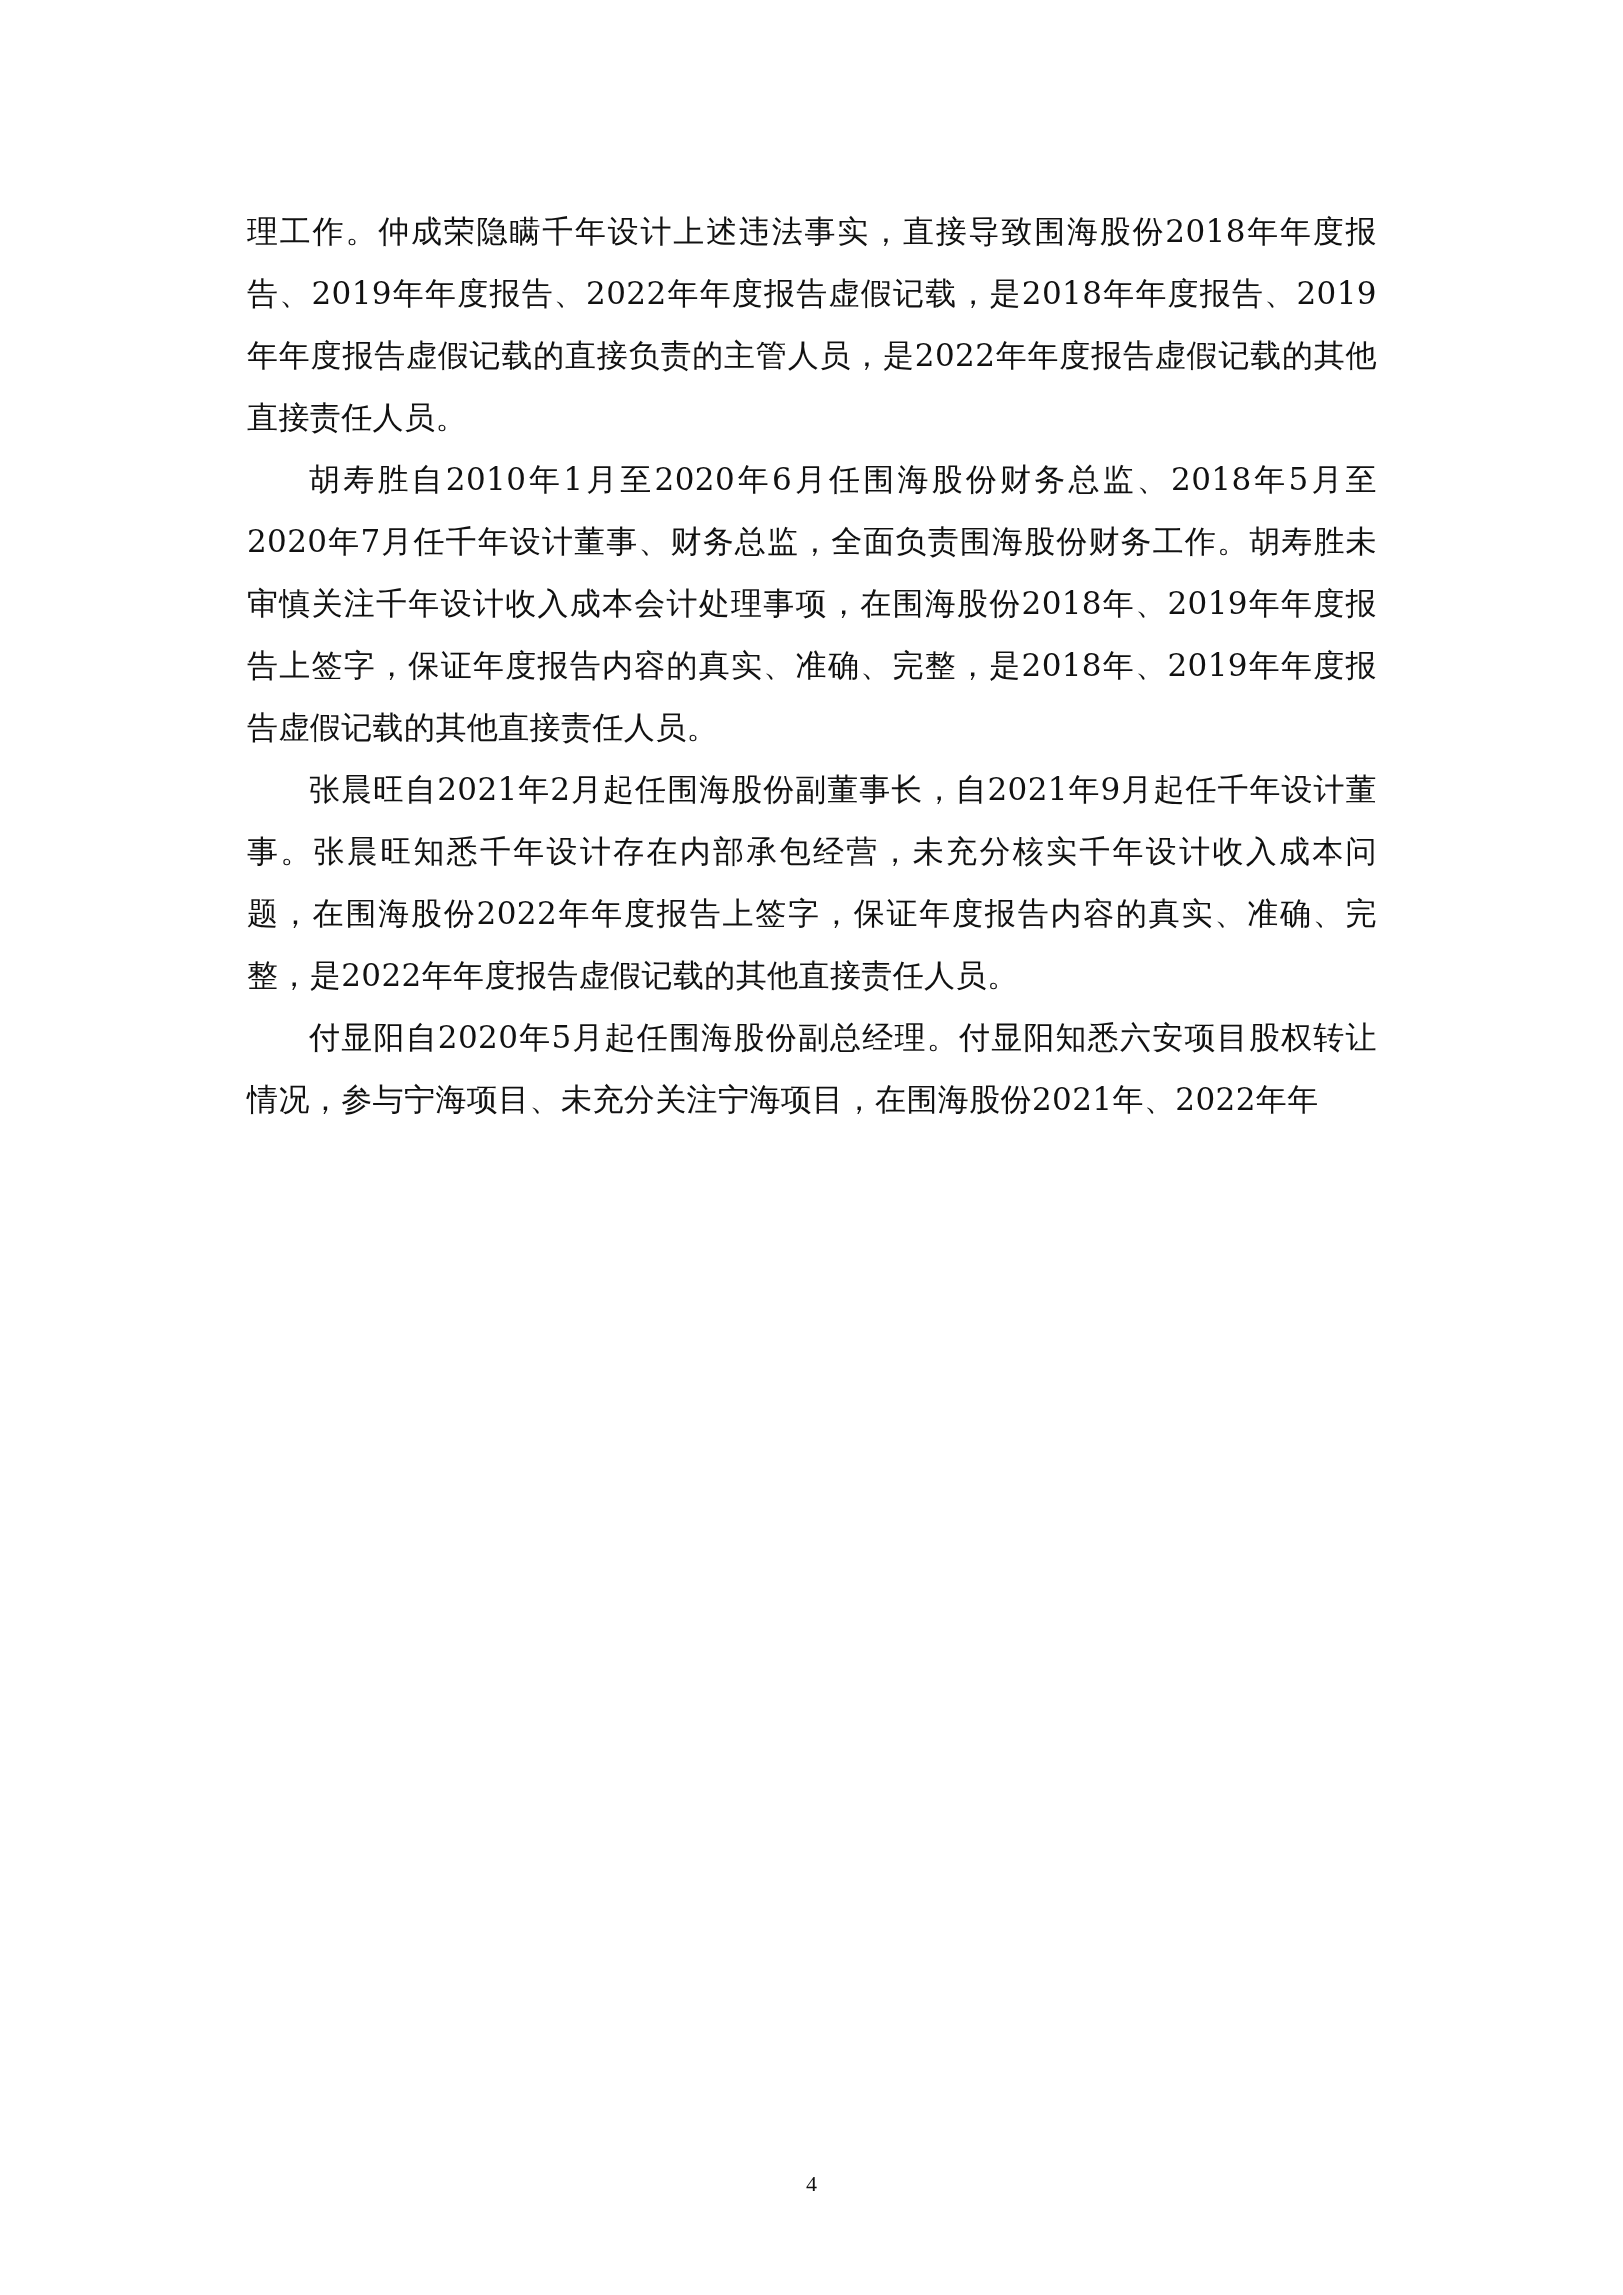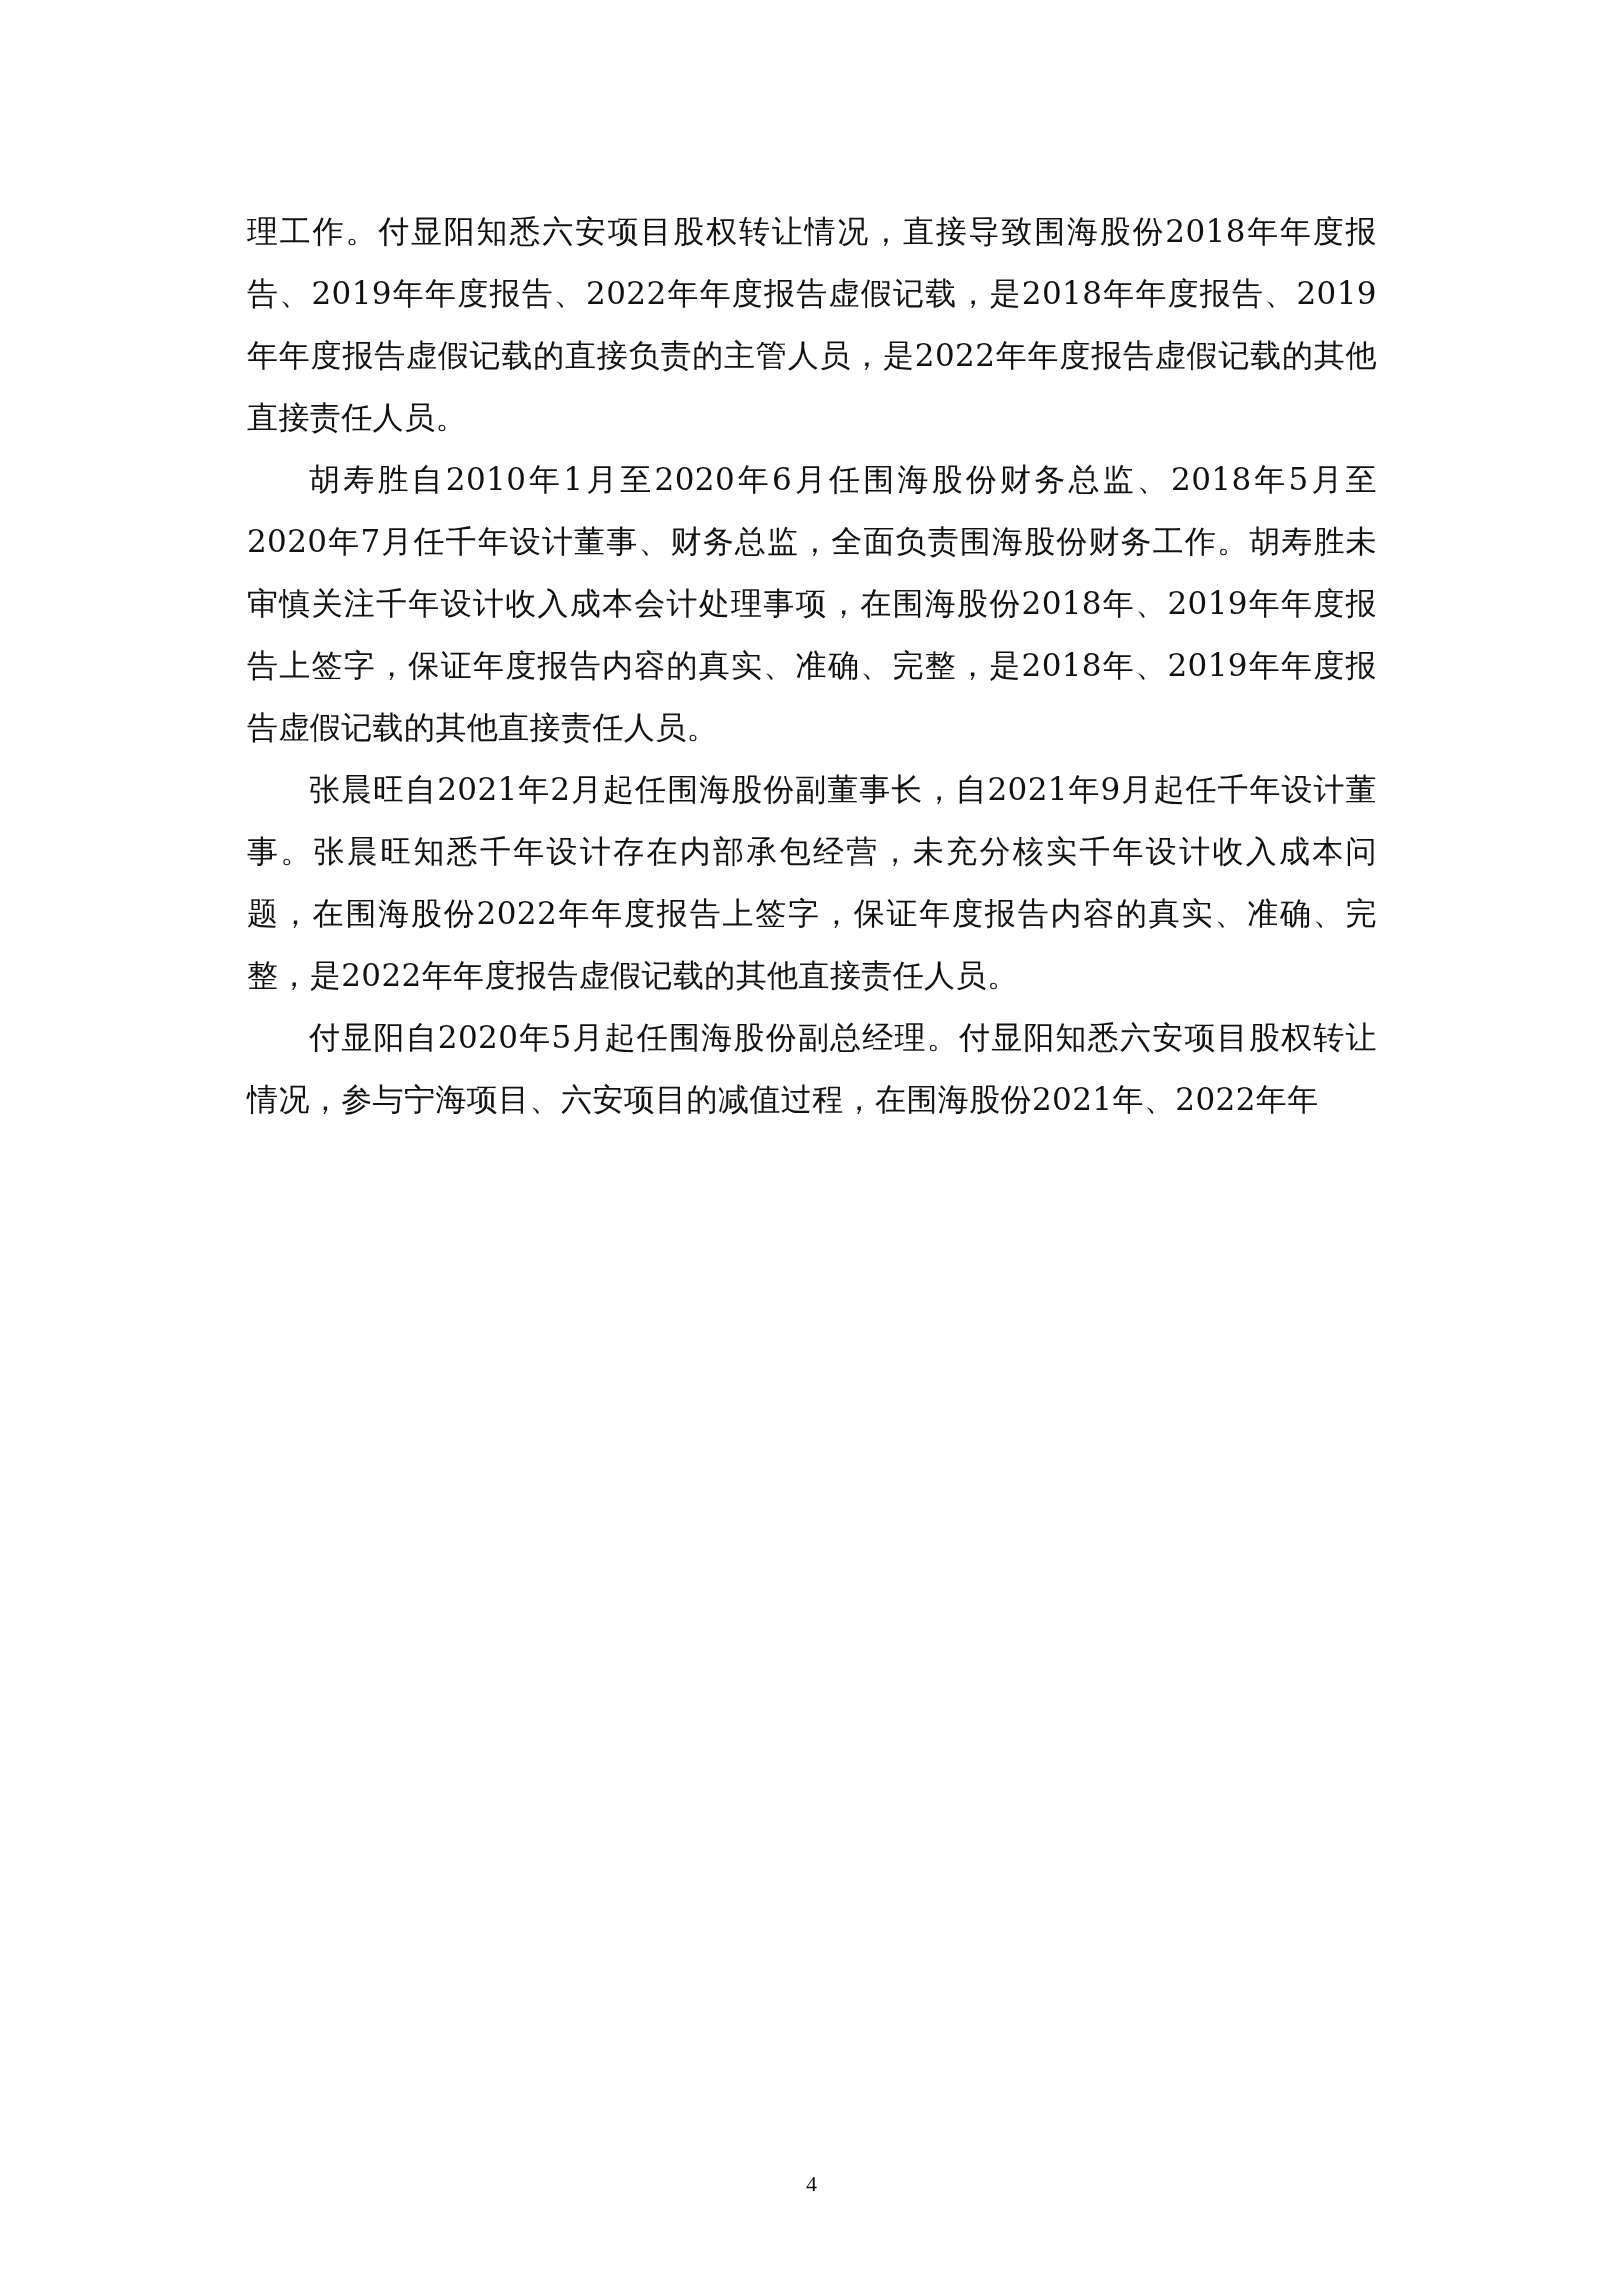--- a/index.html
+++ b/index.html
@@ -37,7 +37,7 @@
 <body>
 
 <div class="page">
-  <p class="cont">理工作。付显阳知悉六安项目股权转让情况，直接导致围海股份2018年年度报告、2019年年度报告、2022年年度报告虚假记载，是2018年年度报告、2019年年度报告虚假记载的直接负责的主管人员，是2022年年度报告虚假记载的其他直接责任人员。</p>
+  <p class="cont">理工作。仲成荣隐瞒千年设计上述违法事实，直接导致围海股份2018年年度报告、2019年年度报告、2022年年度报告虚假记载，是2018年年度报告、2019年年度报告虚假记载的直接负责的主管人员，是2022年年度报告虚假记载的其他直接责任人员。</p>
   <p>胡寿胜自2010年1月至2020年6月任围海股份财务总监、2018年5月至2020年7月任千年设计董事、财务总监，全面负责围海股份财务工作。胡寿胜未审慎关注千年设计收入成本会计处理事项，在围海股份2018年、2019年年度报告上签字，保证年度报告内容的真实、准确、完整，是2018年、2019年年度报告虚假记载的其他直接责任人员。</p>
   <p>张晨旺自2021年2月起任围海股份副董事长，自2021年9月起任千年设计董事。张晨旺知悉千年设计存在内部承包经营，未充分核实千年设计收入成本问题，在围海股份2022年年度报告上签字，保证年度报告内容的真实、准确、完整，是2022年年度报告虚假记载的其他直接责任人员。</p>
   <p>付显阳自2020年5月起任围海股份副总经理。付显阳知悉六安项目股权转让情况，参与宁海项目、六安项目的减值过程，在围海股份2021年、2022年年</p>

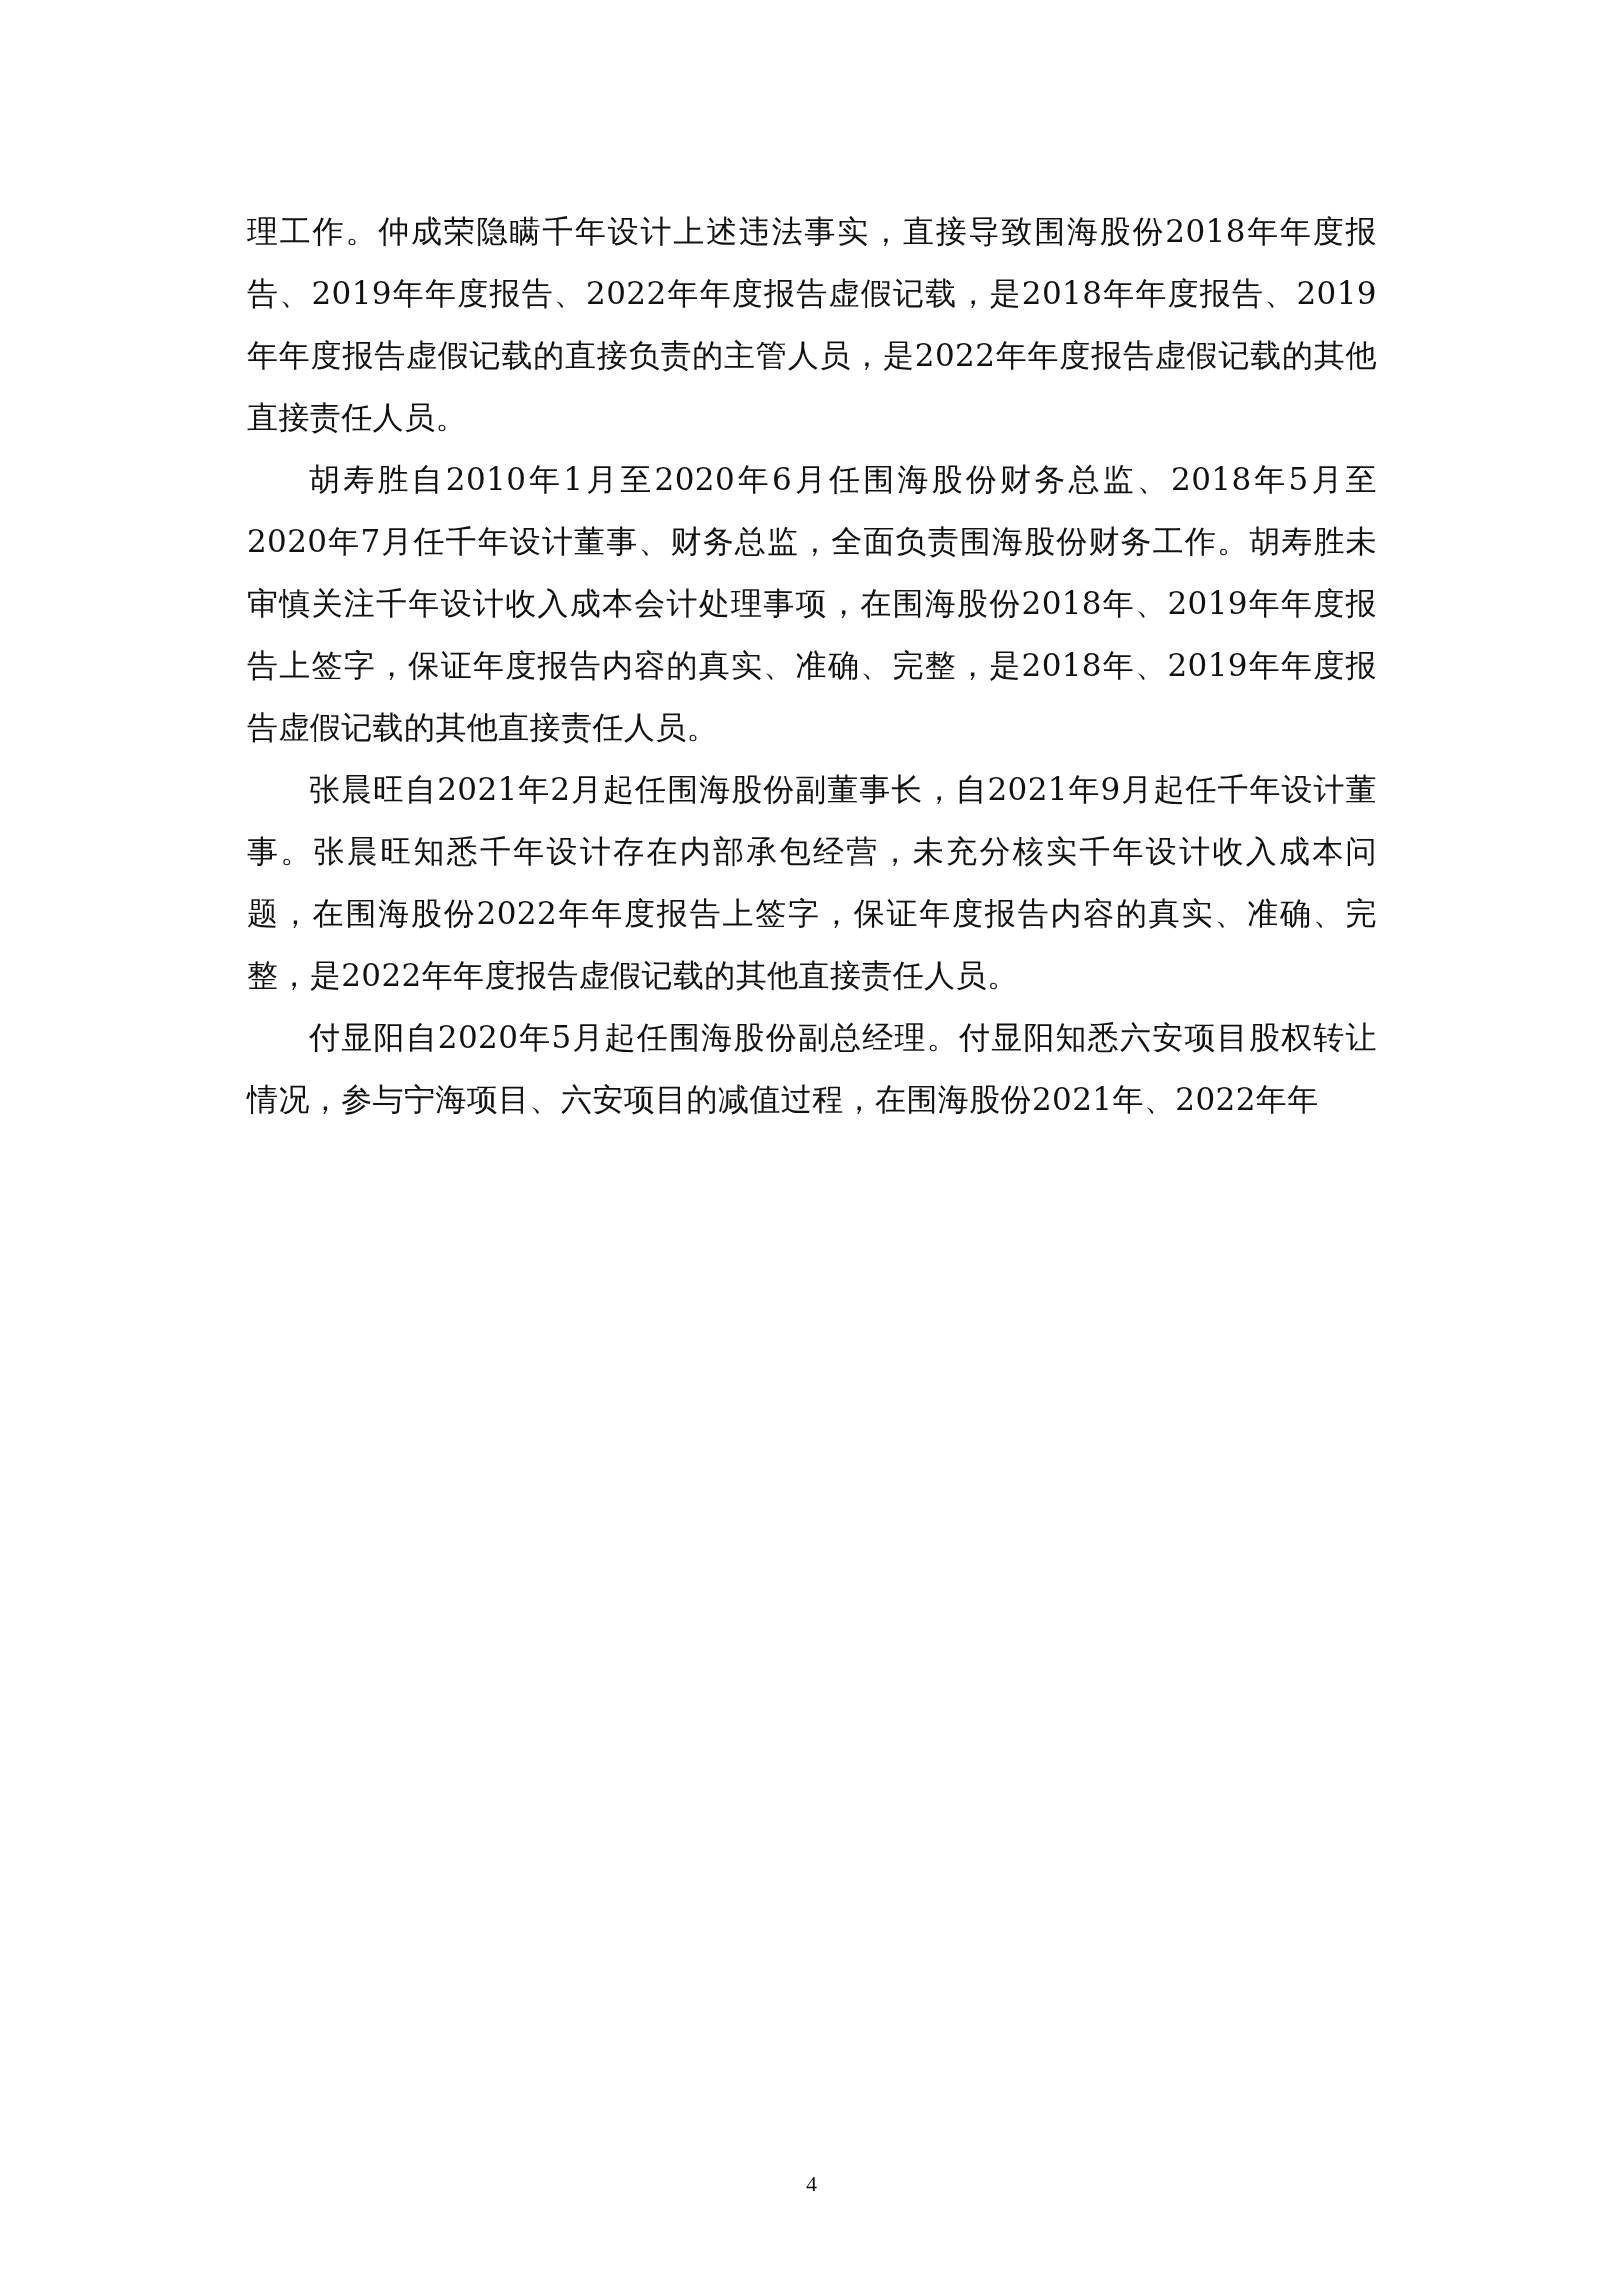--- a/index.html
+++ b/index.html
@@ -40,7 +40,7 @@
   <p class="cont">理工作。仲成荣隐瞒千年设计上述违法事实，直接导致围海股份2018年年度报告、2019年年度报告、2022年年度报告虚假记载，是2018年年度报告、2019年年度报告虚假记载的直接负责的主管人员，是2022年年度报告虚假记载的其他直接责任人员。</p>
   <p>胡寿胜自2010年1月至2020年6月任围海股份财务总监、2018年5月至2020年7月任千年设计董事、财务总监，全面负责围海股份财务工作。胡寿胜未审慎关注千年设计收入成本会计处理事项，在围海股份2018年、2019年年度报告上签字，保证年度报告内容的真实、准确、完整，是2018年、2019年年度报告虚假记载的其他直接责任人员。</p>
   <p>张晨旺自2021年2月起任围海股份副董事长，自2021年9月起任千年设计董事。张晨旺知悉千年设计存在内部承包经营，未充分核实千年设计收入成本问题，在围海股份2022年年度报告上签字，保证年度报告内容的真实、准确、完整，是2022年年度报告虚假记载的其他直接责任人员。</p>
-  <p>付显阳自2020年5月起任围海股份副总经理。付显阳知悉六安项目股权转让情况，参与宁海项目、六安项目的减值过程，在围海股份2021年、2022年年</p>
+  <p>付显阳自2020年5月起任围海股份副总经理。付显阳知悉六安项目股权转让情况，参与宁海项目、未充分关注宁海项目，在围海股份2021年、2022年年</p>
 </div>
 
 <div class="page-number">4</div>

